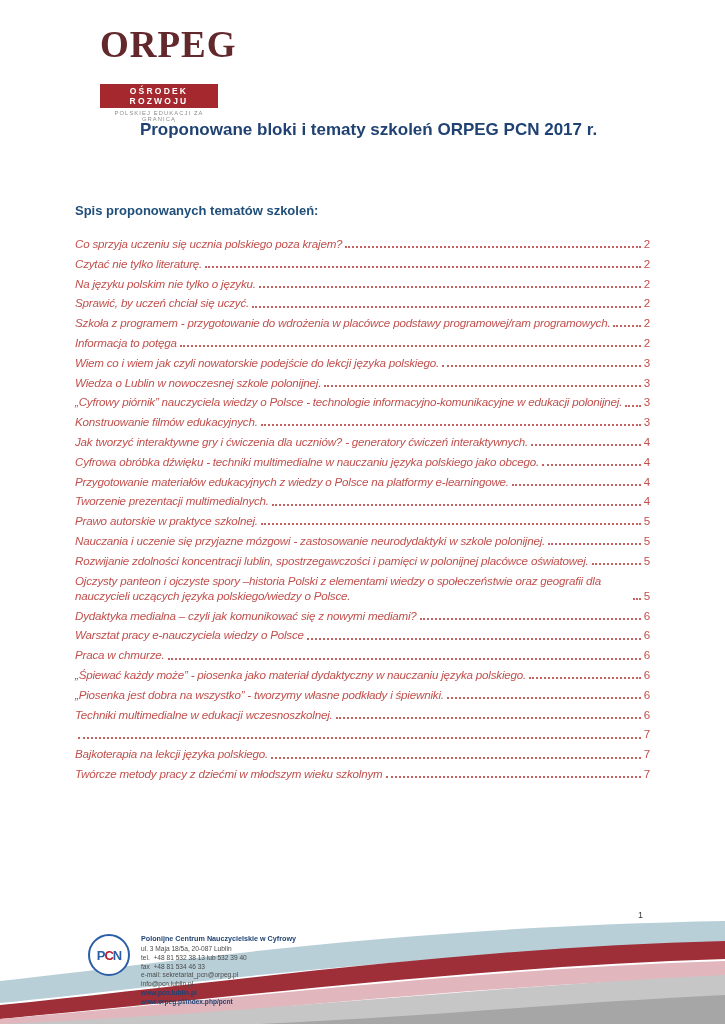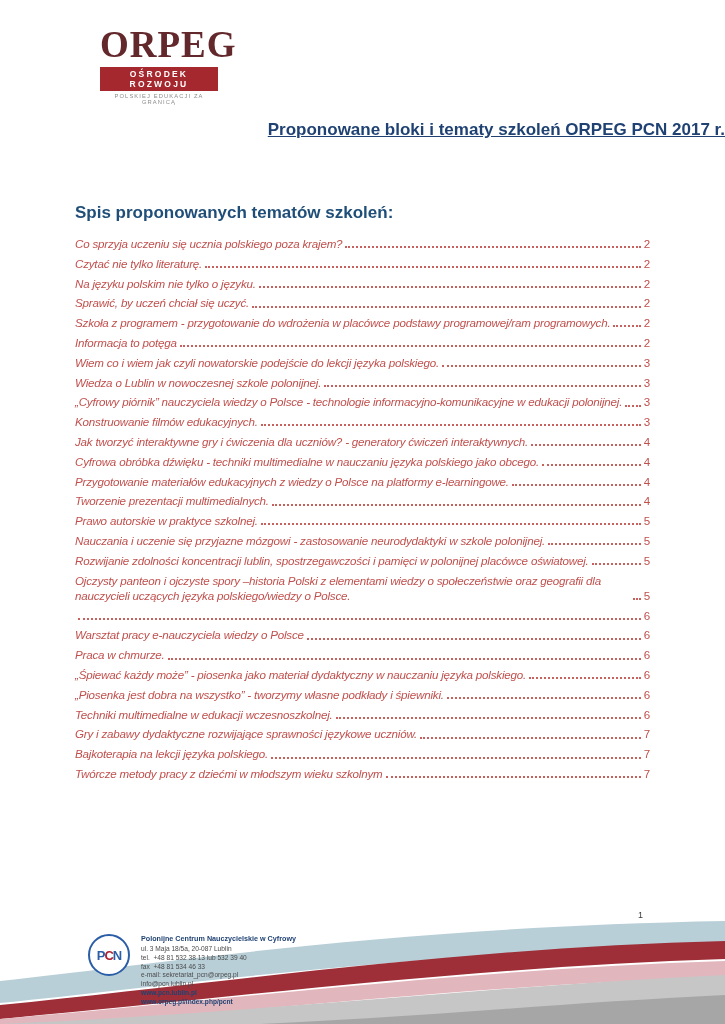--- a/index.html
+++ b/index.html
@@ -22,7 +22,7 @@
     line-height:1;
   }
   .logo-bar {
-    margin-top:4px;
+    margin-top:21px;
     background:#a5282e;
     color:#ffffff;
     font-size:8.5px;

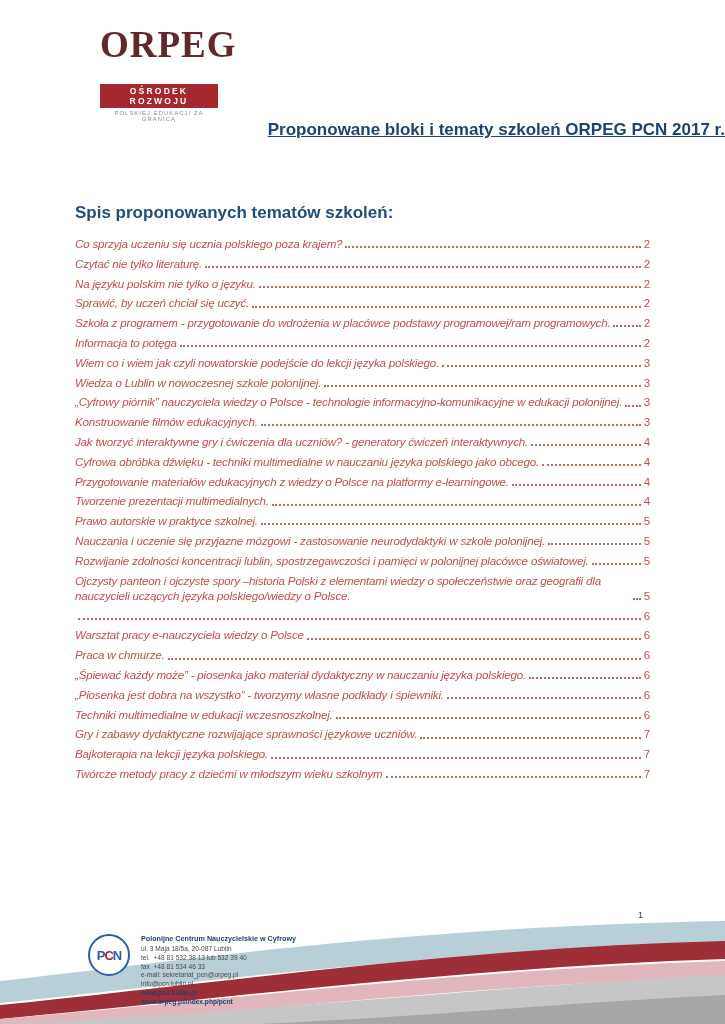--- a/index.html
+++ b/index.html
@@ -41,11 +41,10 @@
   
   .doc-title {
     position:absolute; top:120px; left:12px; right:0;
-    text-align:right;
+    text-align:center;
     color:#1f4273;
     font-size:17px;
     font-weight:bold;
-    text-decoration:underline;
   }
   .doc-subtitle {
     position:absolute; top:168px; left:40px; right:40px;

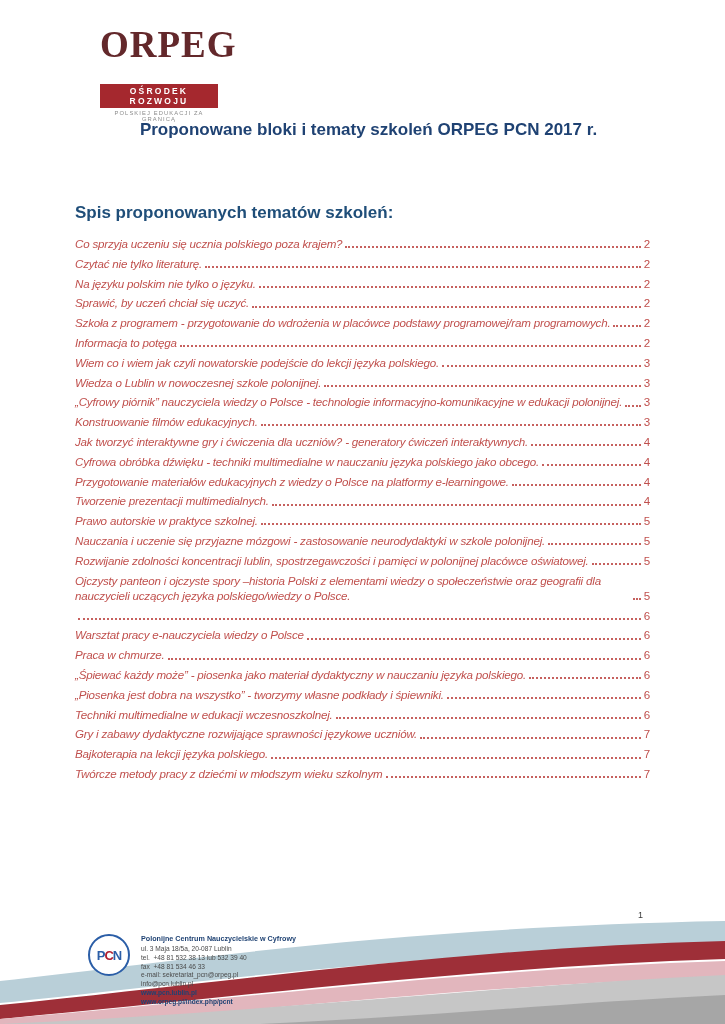--- a/index.html
+++ b/index.html
@@ -56,7 +56,7 @@
   .toc-heading {
     position:absolute; top:203px; left:75px;
     color:#1f4e79;
-    font-size:17px;
+    font-size:13px;
     font-weight:bold;
   }
 

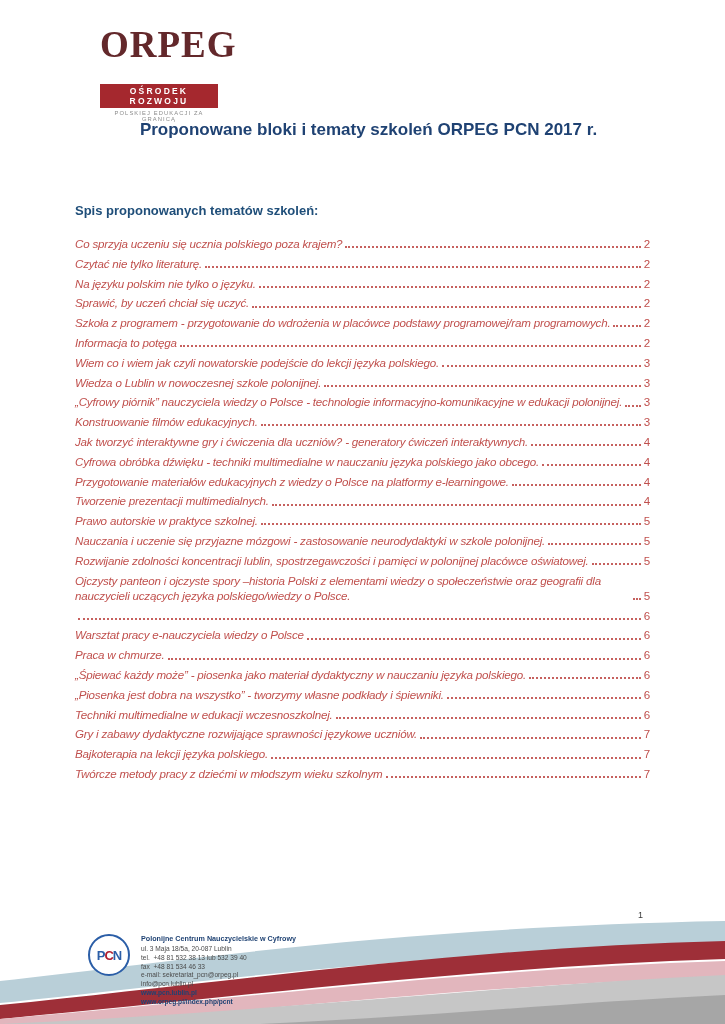--- a/index.html
+++ b/index.html
@@ -236,6 +236,7 @@
       </div>
 
       <div class="toc-entry">
+        <span class="toc-label">Dydaktyka medialna – czyli jak komunikować się z nowymi mediami?</span>
         <span class="toc-dots"></span>
         <span class="toc-page">6</span>
       </div>

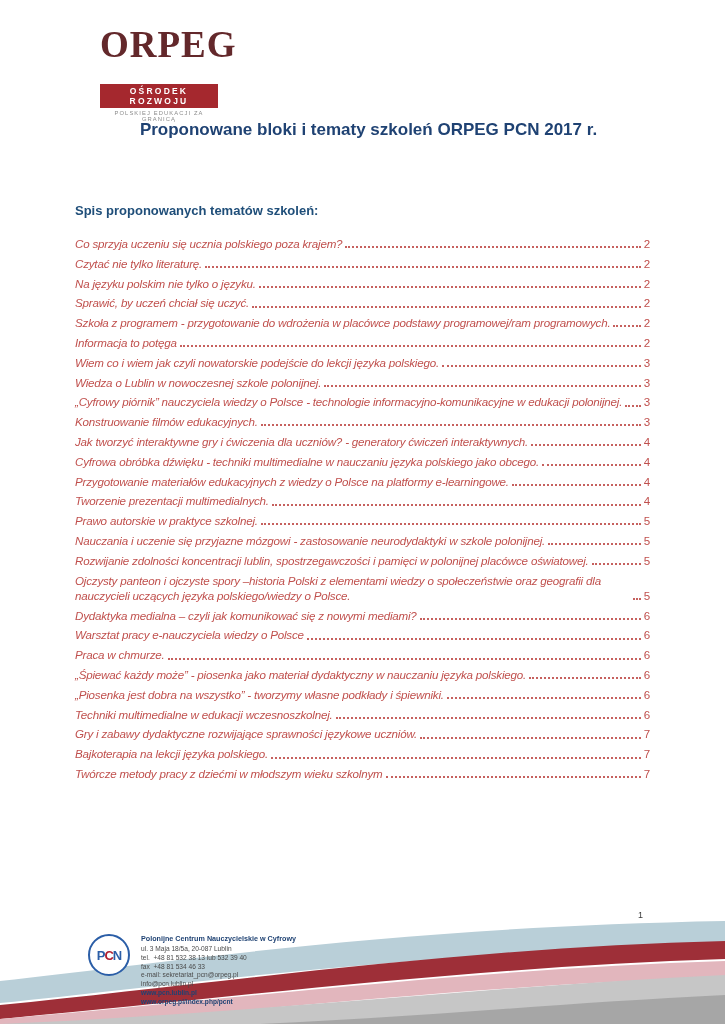--- a/index.html
+++ b/index.html
@@ -272,7 +272,6 @@
       </div>
 
       <div class="toc-entry">
-        <span class="toc-label">Gry i zabawy dydaktyczne rozwijające sprawności językowe uczniów.</span>
         <span class="toc-dots"></span>
         <span class="toc-page">7</span>
       </div>

